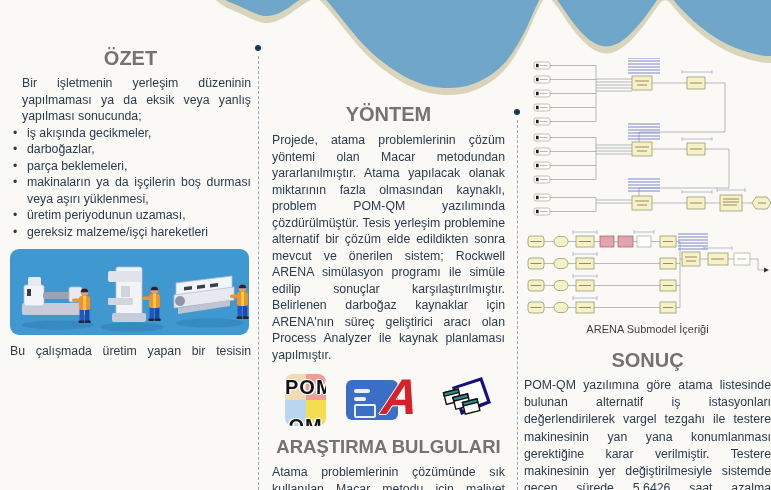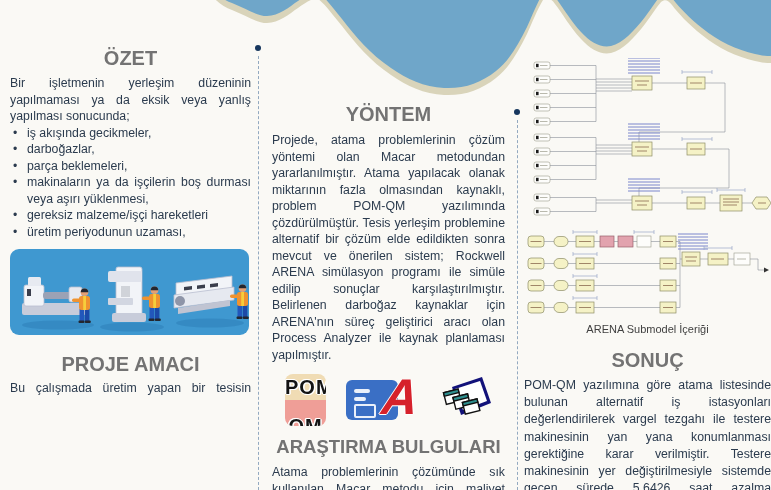--- a/index.html
+++ b/index.html
@@ -67,7 +67,7 @@
 
   <section class="col" style="left:10px;top:46px;width:241px;">
     <h2 class="heading">ÖZET</h2>
-    <p class="body-text" style="margin-top:5px;">Bir işletmenin yerleşim düzeninin yapılmaması ya da eksik veya yanlış yapılması sonucunda;</p>
+    <p class="body-text" style="margin-top:5px;margin-left:12px;">Bir işletmenin yerleşim düzeninin yapılmaması ya da eksik veya yanlış yapılması sonucunda;</p>
     <ul class="bullets">
       <li>iş akışında gecikmeler,</li>
       <li>darboğazlar,</li>

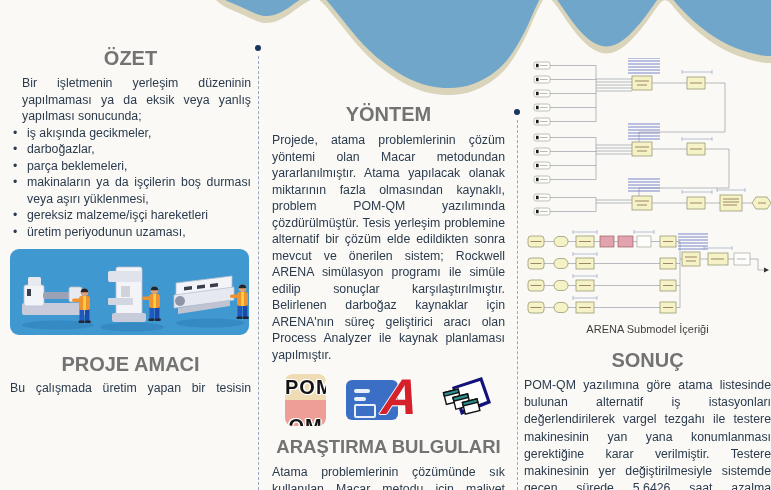--- a/index.html
+++ b/index.html
@@ -73,8 +73,8 @@
       <li>darboğazlar,</li>
       <li>parça beklemeleri,</li>
       <li>makinaların ya da işçilerin boş durması veya aşırı yüklenmesi,</li>
+      <li>üretim periyodunun uzaması,</li>
       <li>gereksiz malzeme/işçi hareketleri</li>
-      <li>üretim periyodunun uzaması,</li>
     </ul>
 
     <div class="illus-wrap">

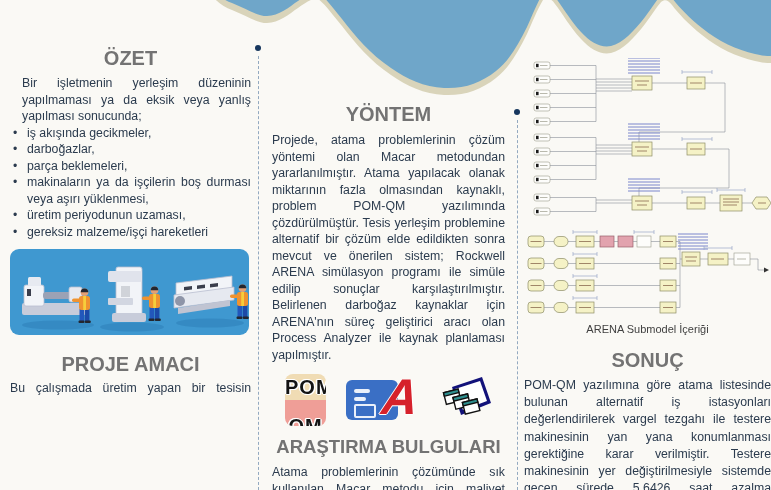--- a/index.html
+++ b/index.html
@@ -129,7 +129,6 @@
       </svg>
     </div>
 
-    <h2 class="heading" style="margin-top:13px;">PROJE AMACI</h2>
     <p class="body-text cut" style="margin-top:4px;">Bu çalışmada üretim yapan bir tesisin</p>
   </section>
 

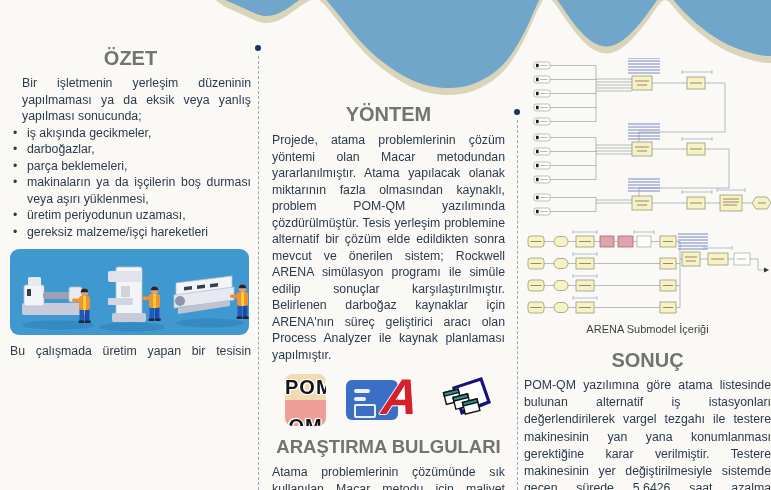--- a/index.html
+++ b/index.html
@@ -21,7 +21,7 @@
   .logos-row{display:flex;justify-content:center;align-items:center;gap:20px;margin:9px 0 7px 0;height:56px;}
   
   .pomqm{position:relative;width:41px;height:52px;border-radius:8px;overflow:hidden;
-         display:grid;grid-template-columns:1fr;grid-template-rows:1fr 1fr;flex:0 0 auto;}
+         display:grid;grid-template-columns:1fr 1fr;grid-template-rows:1fr 1fr;flex:0 0 auto;}
   .pomqm .q1{background:#F0DCB4;} .pomqm .q2{background:#EF9E97;}
   .pomqm .q3{background:#B9D5EF;} .pomqm .q4{background:#F2DE4E;}
   .pomqm span{position:absolute;left:0;width:100%;text-align:center;font-weight:900;font-size:20px;

